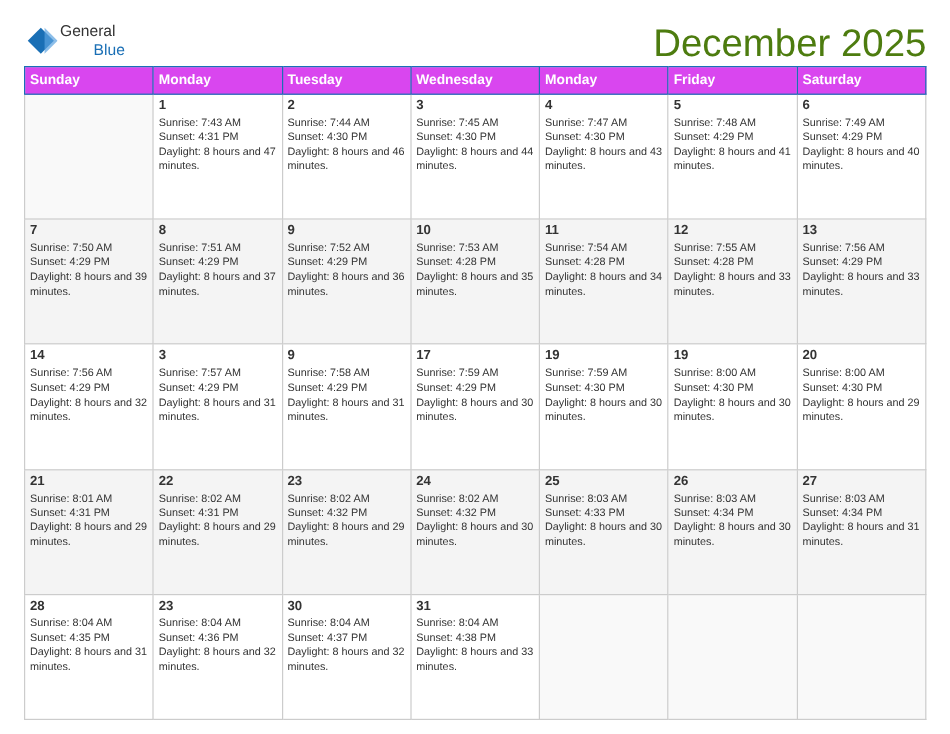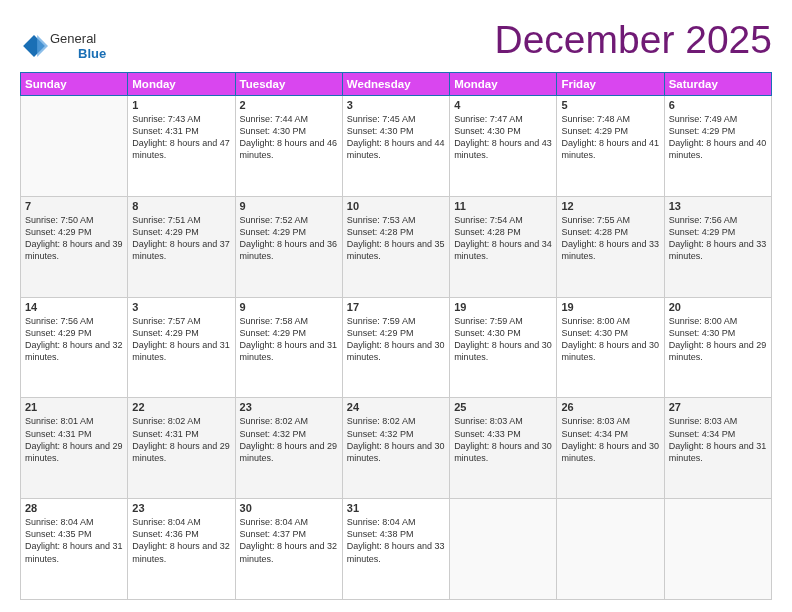--- a/index.html
+++ b/index.html
@@ -20,8 +20,8 @@
     .header {
       display: flex;
       justify-content: space-between;
-      align-items: flex-end;
-      margin-bottom: 10px;
+      align-items: flex-start;
+      margin-bottom: 0;
     }
     .logo {
       display: flex;

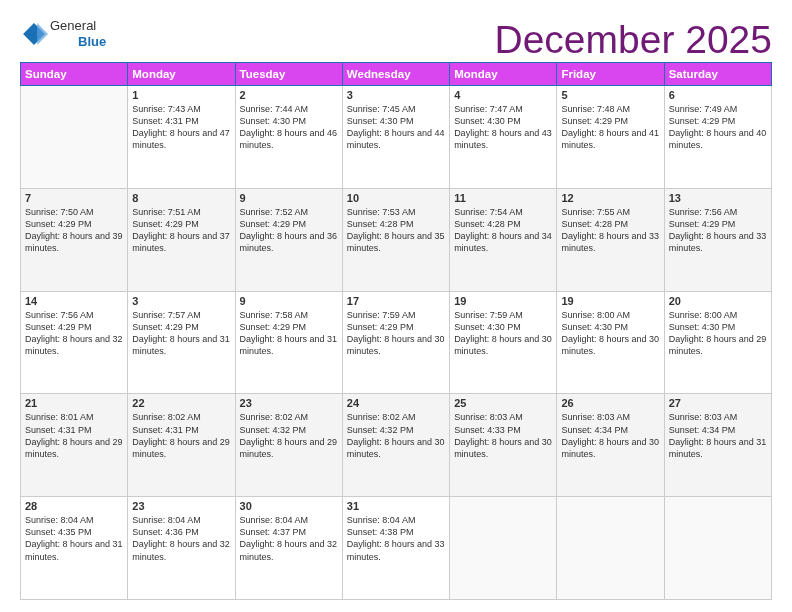--- a/index.html
+++ b/index.html
@@ -34,7 +34,7 @@
       line-height: 1.2;
     }
     .logo-text .general { display: block; }
-    .logo-text .blue { display: block; color: #1a6fb5; font-weight: bold; padding-left: 28px; }
+    .logo-text .blue { display: block; color: #1a6fb5; font-weight: normal; padding-left: 28px; }
     .logo-icon {
       width: 28px;
       height: 28px;

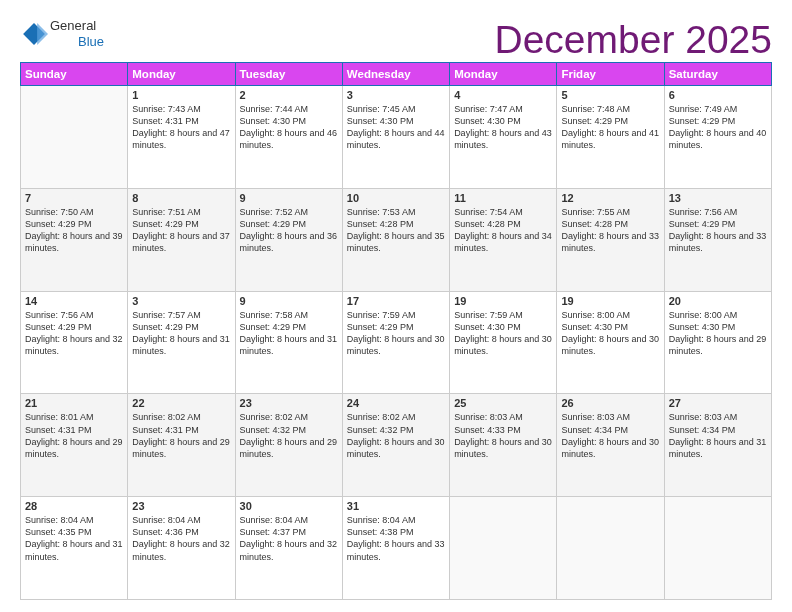--- a/index.html
+++ b/index.html
@@ -43,9 +43,9 @@
       text-align: right;
     }
     .main-title {
-      font-size: 39px;
+      font-size: 32px;
       font-weight: normal;
-      color: #701a75;
+      color: #4d7c0f;
     }
     .subtitle {
       font-size: 14px;

